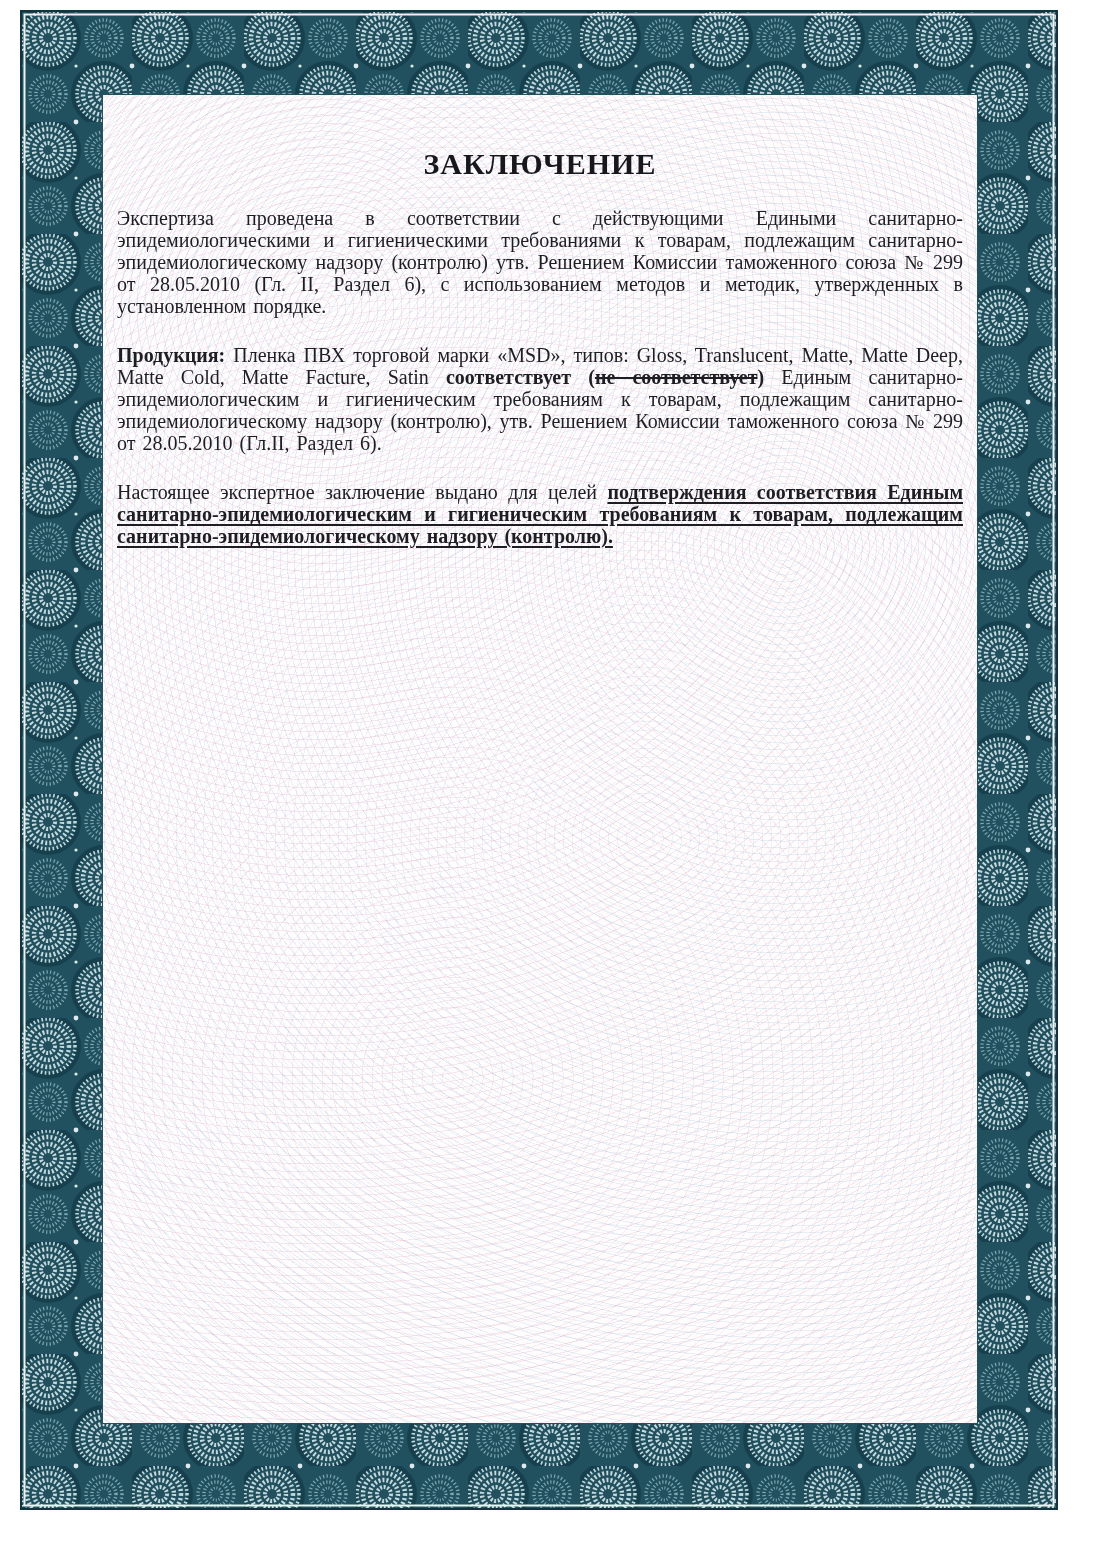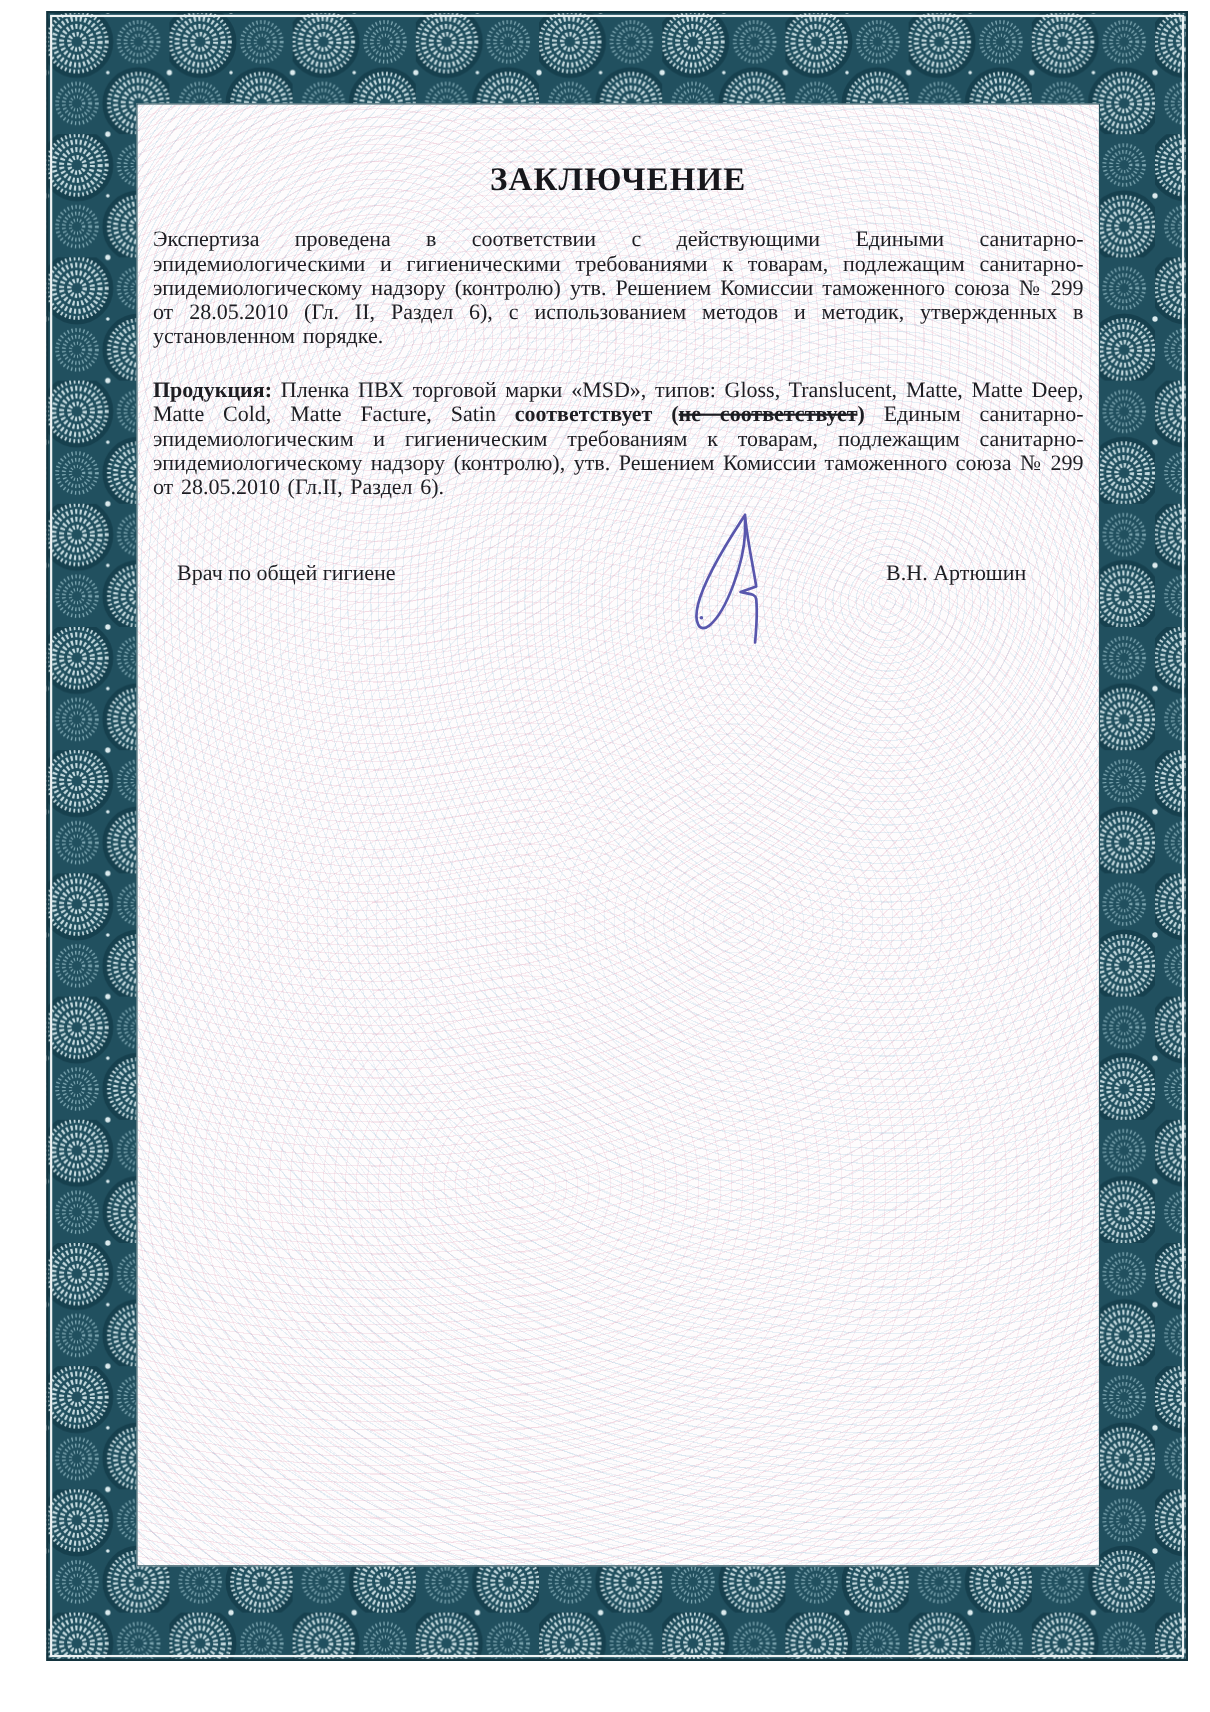--- a/index.html
+++ b/index.html
@@ -16,7 +16,7 @@
   
   .frame {
     position: absolute;
-    left: 42px; top: 10px;
+    left: 20px; top: 10px;
     width: 1038px; height: 1500px;
   }
   .frame svg.border-art {

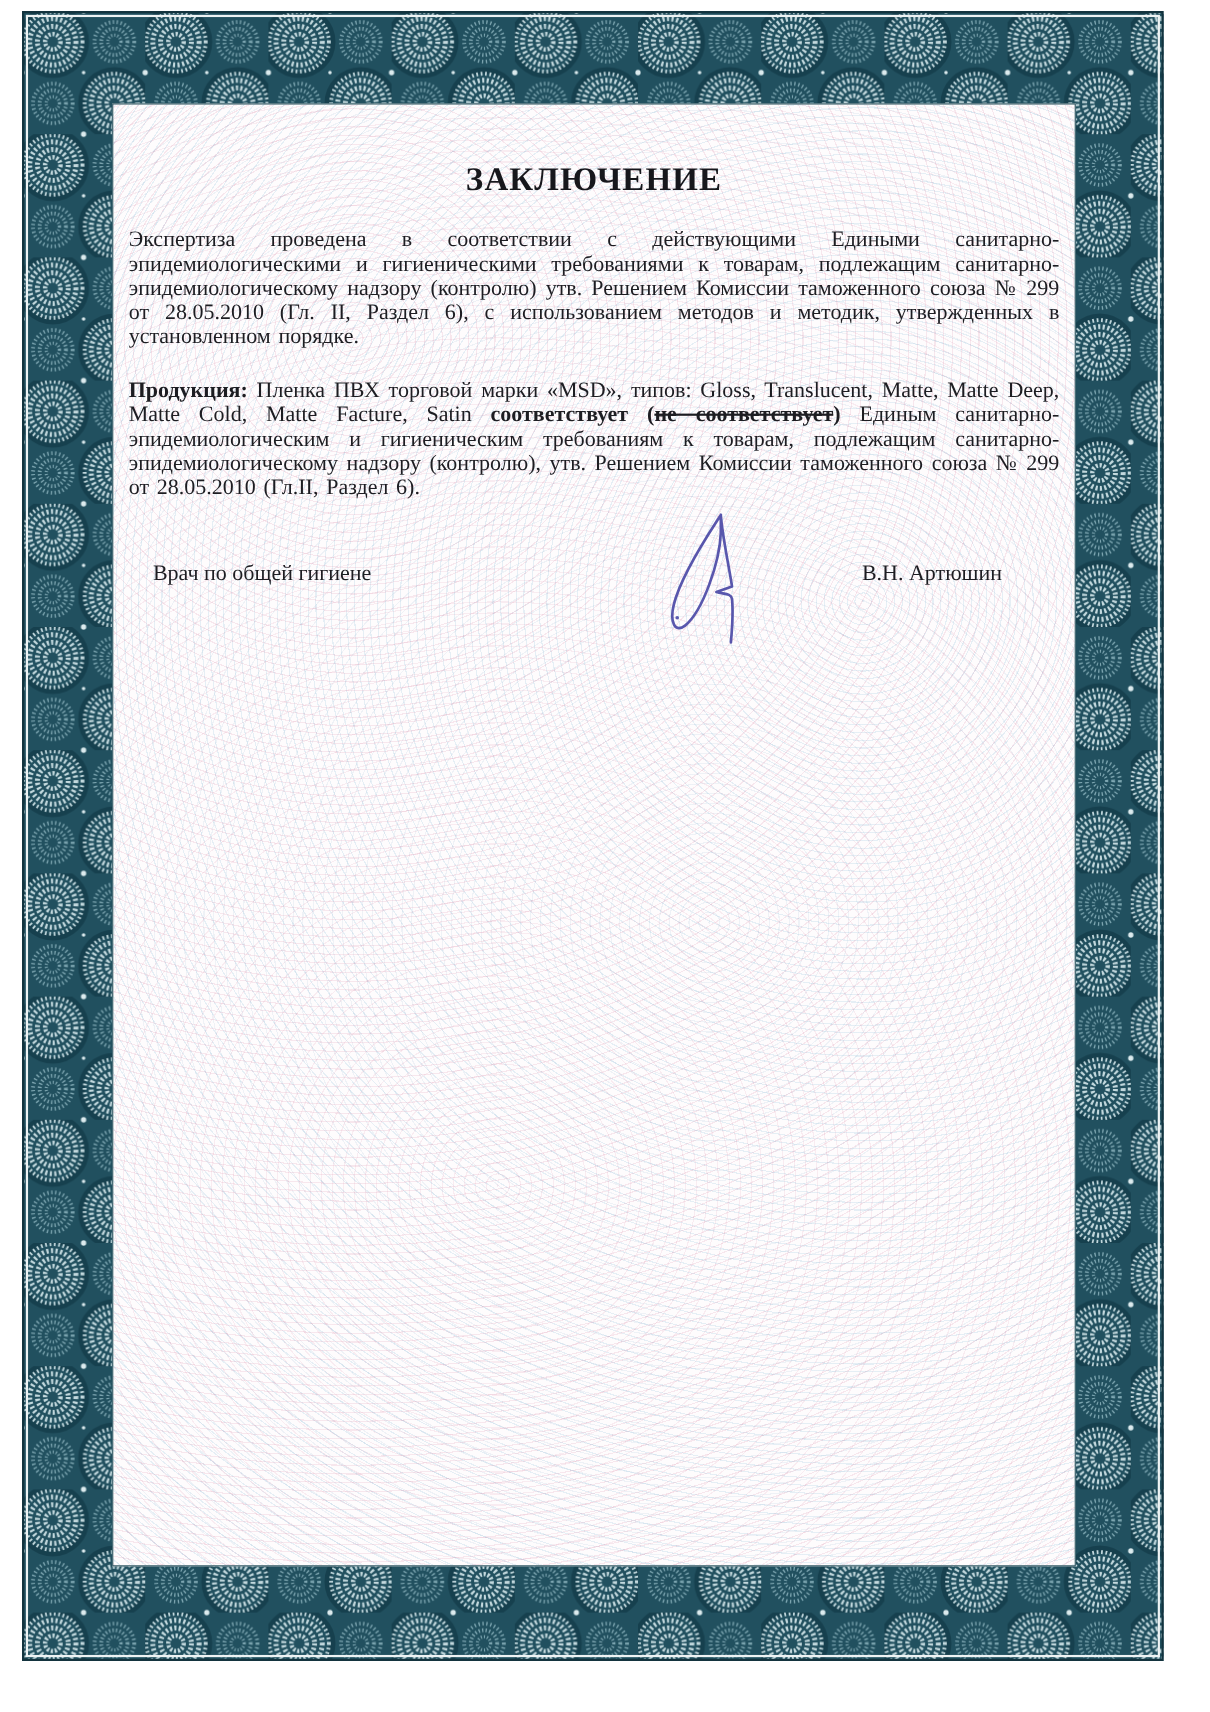--- a/index.html
+++ b/index.html
@@ -133,6 +133,7 @@
 
       <p class="para"><b class="seg">Продукция:</b><span> Пленка ПВХ торговой марки «MSD», типов: Gloss, Translucent, Matte, Matte Deep, Matte Cold, Matte Facture, Satin </span><b class="seg">соответствует</b><b class="seg"> (</b><b class="strike">не соответствует</b><b class="seg">) </b><span>Единым санитарно-эпидемиологическим и гигиеническим требованиям к товарам, подлежащим санитарно-эпидемиологическому надзору (контролю), утв. Решением Комиссии таможенного союза № 299 от 28.05.2010 (Гл.II, Раздел 6).</span></p>
 
+      <p class="para"><span>Настоящее экспертное заключение выдано для целей </span><b class="emph">подтверждения соответствия Единым санитарно-эпидемиологическим и гигиеническим требованиям к товарам, подлежащим санитарно-эпидемиологическому надзору (контролю).</b></p>
 
       <div class="sig-row">
         <span class="sig-position">Врач по общей гигиене</span>

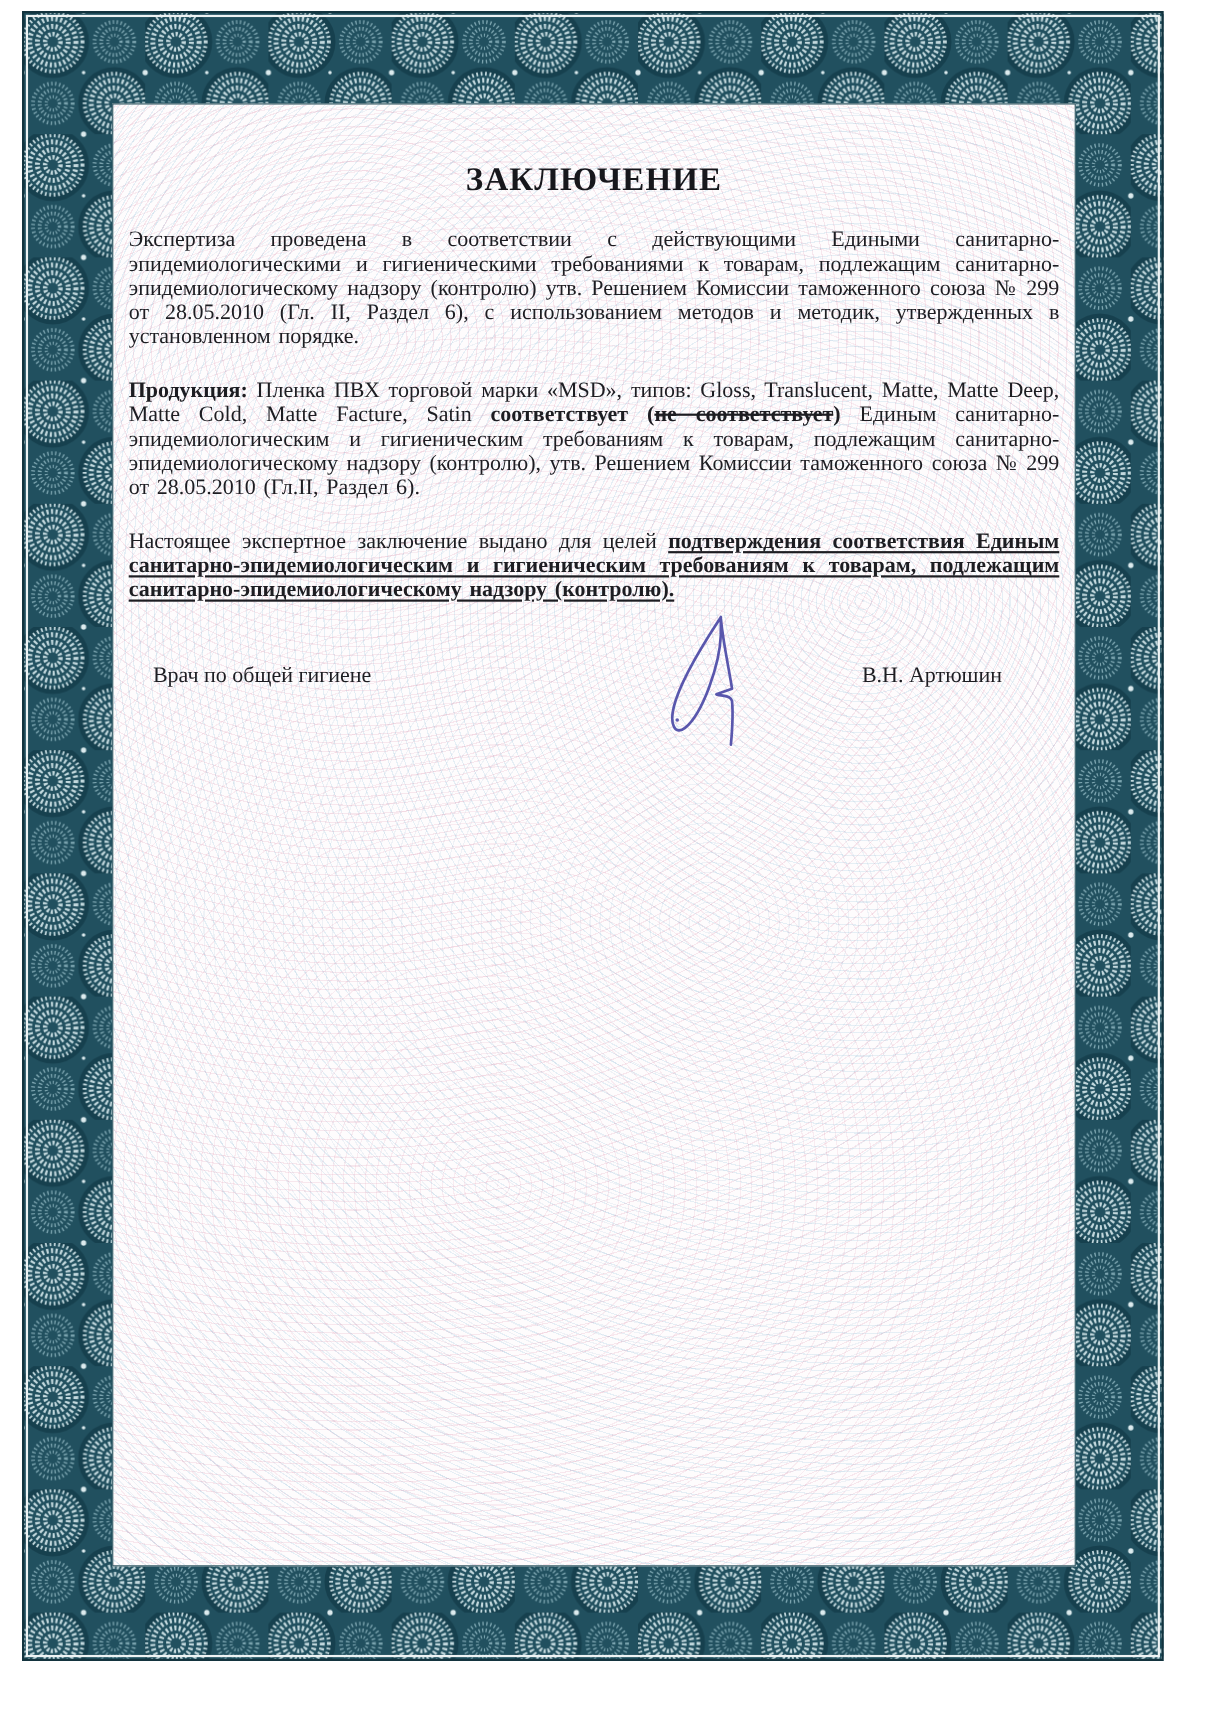--- a/index.html
+++ b/index.html
@@ -135,19 +135,6 @@
 
       <p class="para"><span>Настоящее экспертное заключение выдано для целей </span><b class="emph">подтверждения соответствия Единым санитарно-эпидемиологическим и гигиеническим требованиям к товарам, подлежащим санитарно-эпидемиологическому надзору (контролю).</b></p>
 
-      <div class="sig-row">
-        <span class="sig-position">Врач по общей гигиене</span>
-
-        <svg class="signature-svg" viewBox="0 0 90 120" xmlns="http://www.w3.org/2000/svg">
-          <g fill="none" stroke="#4b49a6" stroke-width="2.4" stroke-linecap="round" stroke-linejoin="round" opacity="0.92">
-            <path d="M63,4 C54,18 28,56 21,84 c-4,16 1,26 10,19 c16,-13 31,-57 32,-83 c0,-7 0,-13 0,-16"></path>
-            <path d="M63,6 c3,26 8,48 10,62 l-14,5 c7,2 13,1 14,6 c1,10 0,28 -1,39"></path>
-          </g>
-          <circle cx="24" cy="96" r="1.6" fill="#4b49a6" opacity="0.9"></circle>
-        </svg>
-
-        <span class="sig-name">В.Н. Артюшин</span>
-      </div>
 
     </div>
   </div>

